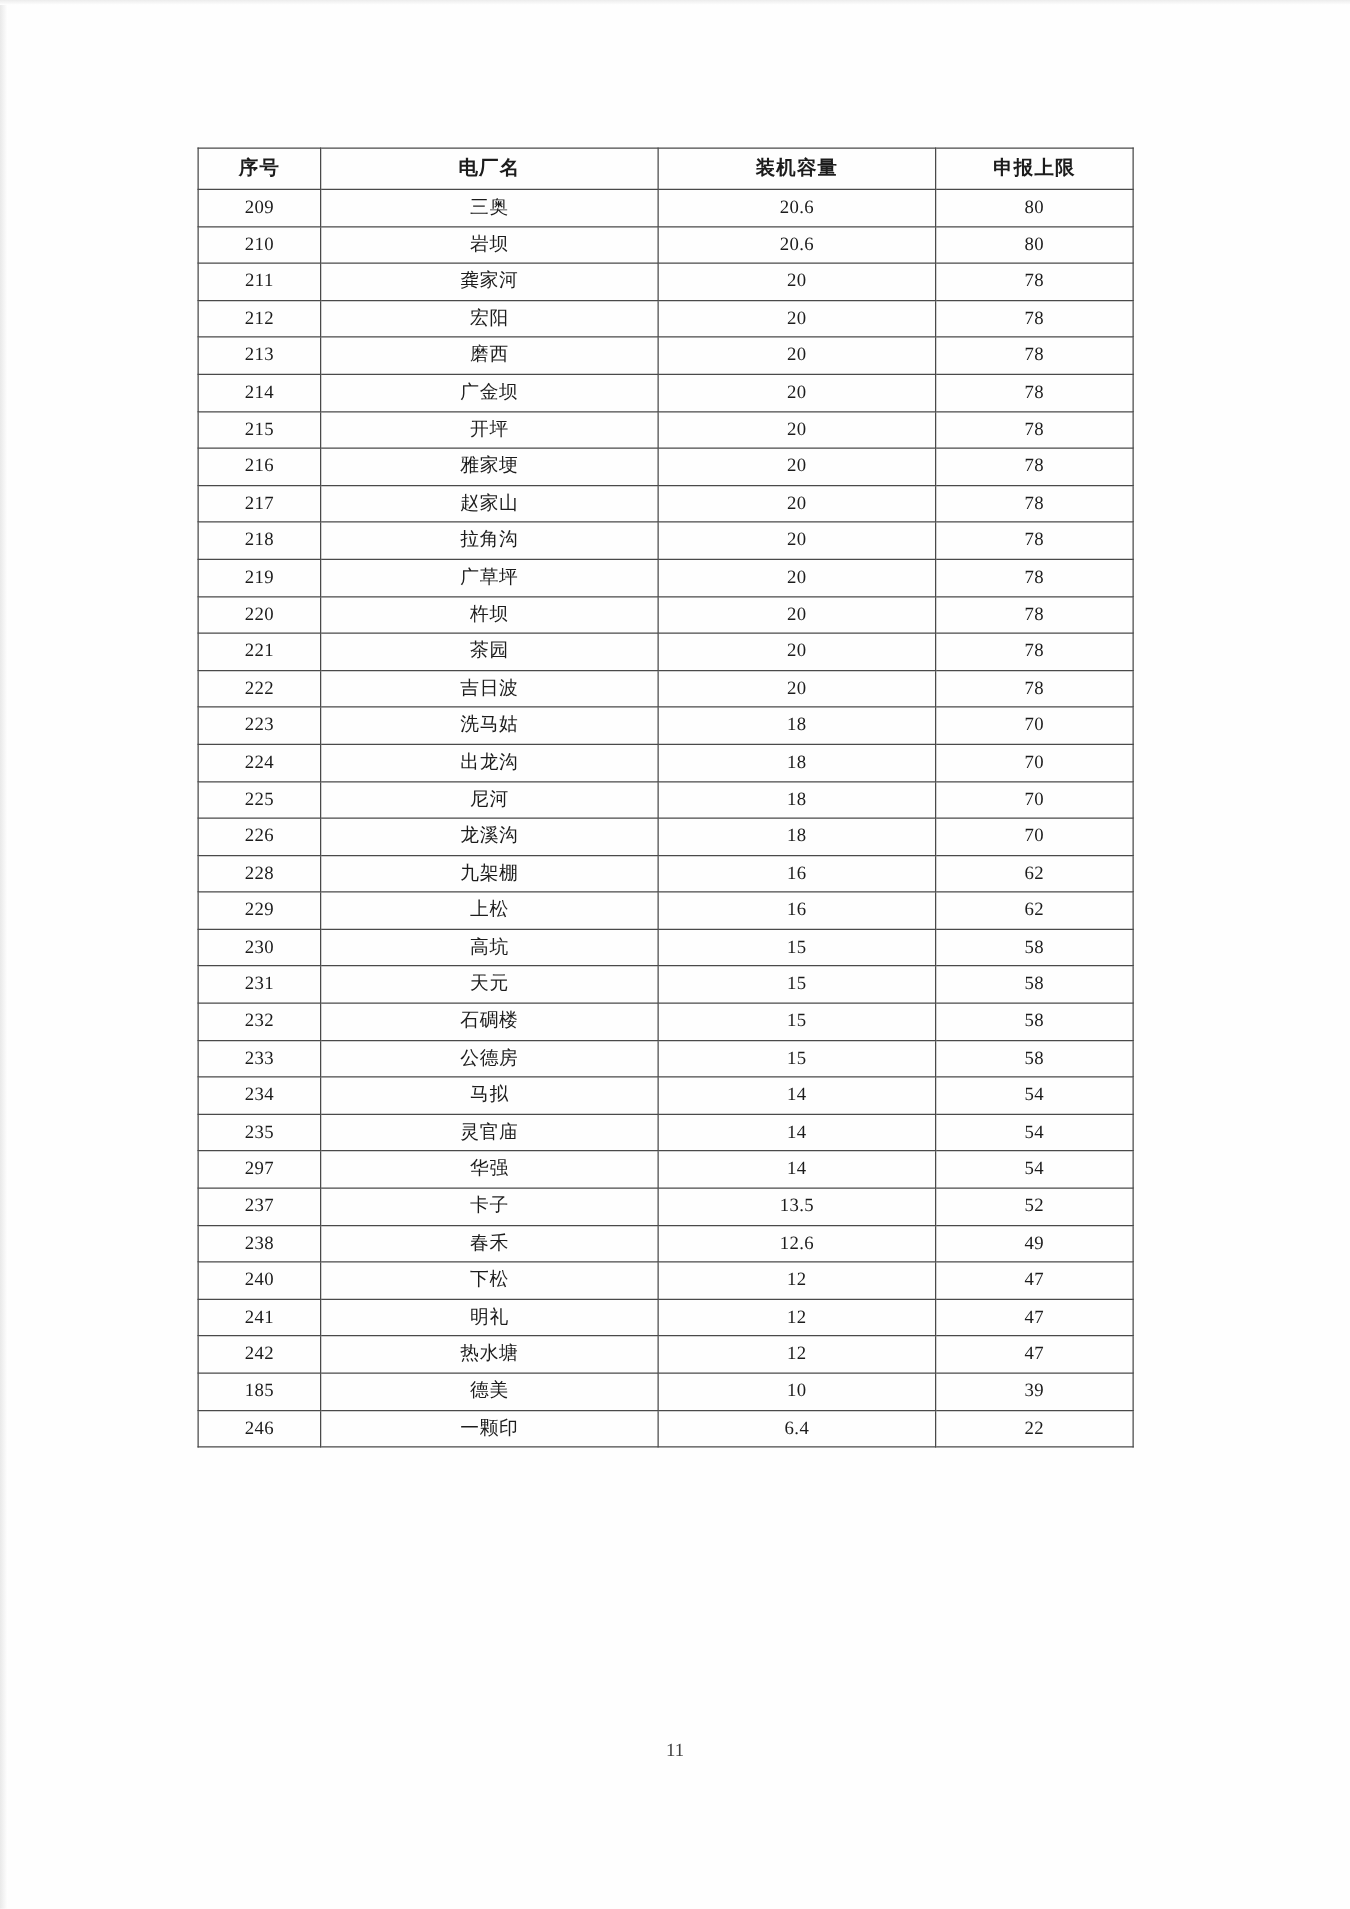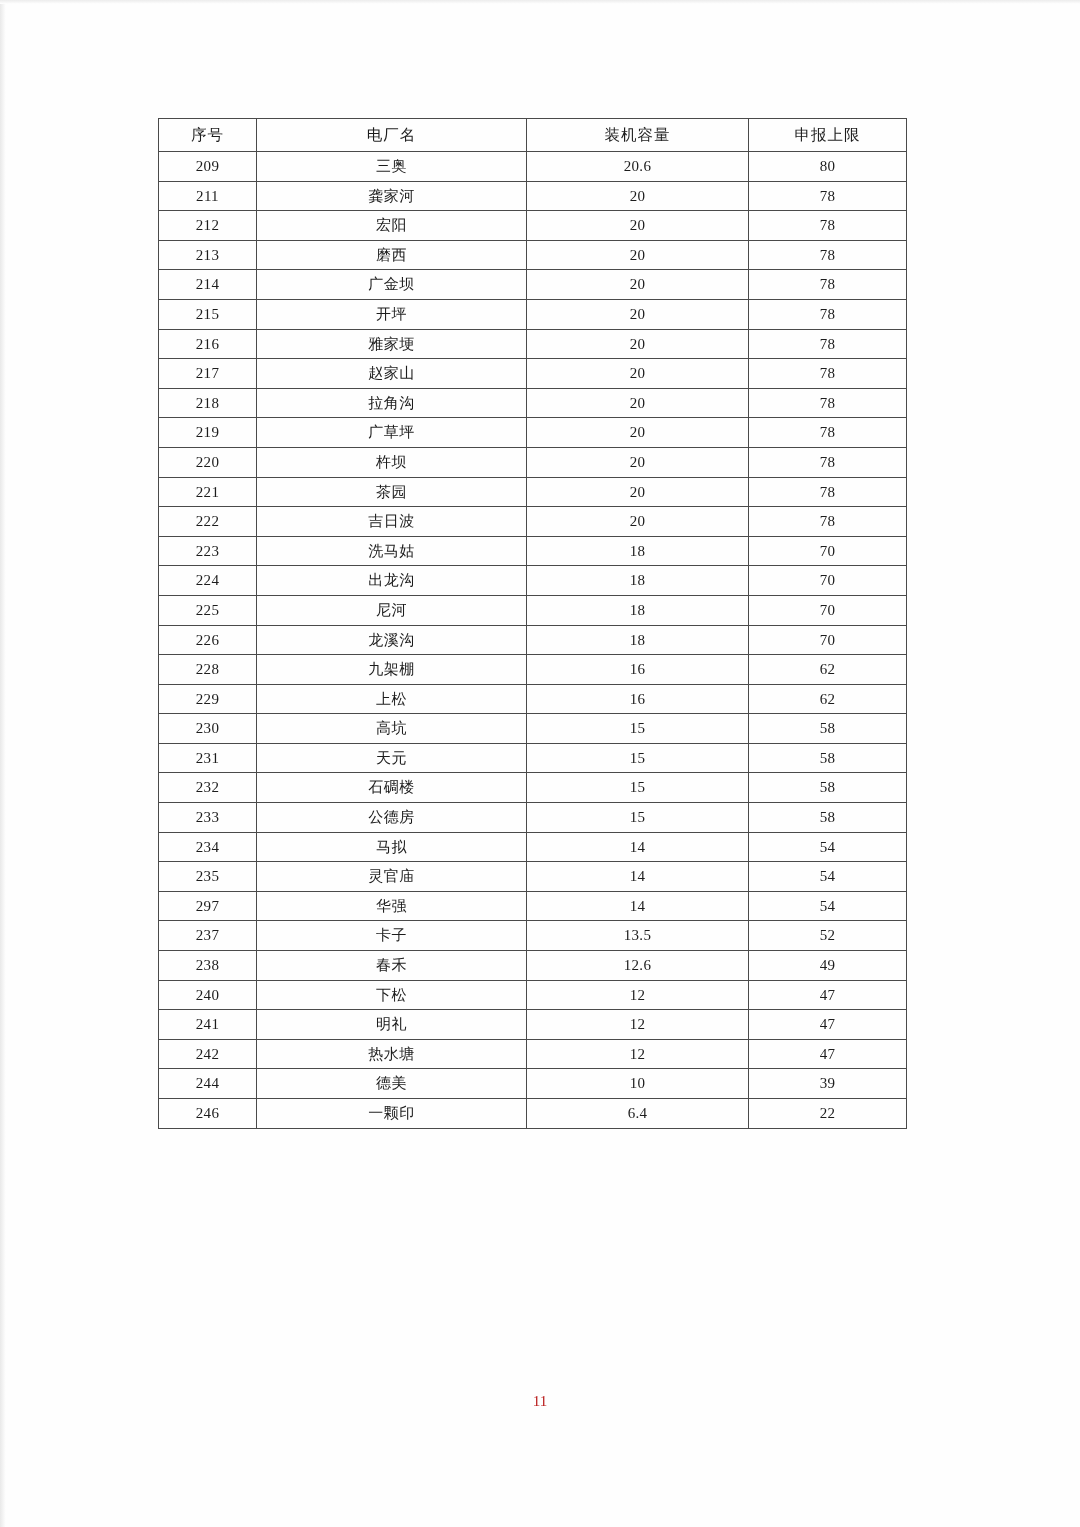--- a/index.html
+++ b/index.html
@@ -52,7 +52,7 @@
     letter-spacing: 0.5px;
   }
   table.data-table th {
-    font-weight: normal;
+    font-weight: bold;
     font-size: 15.5px;
     height: 32px;
     line-height: 32px;

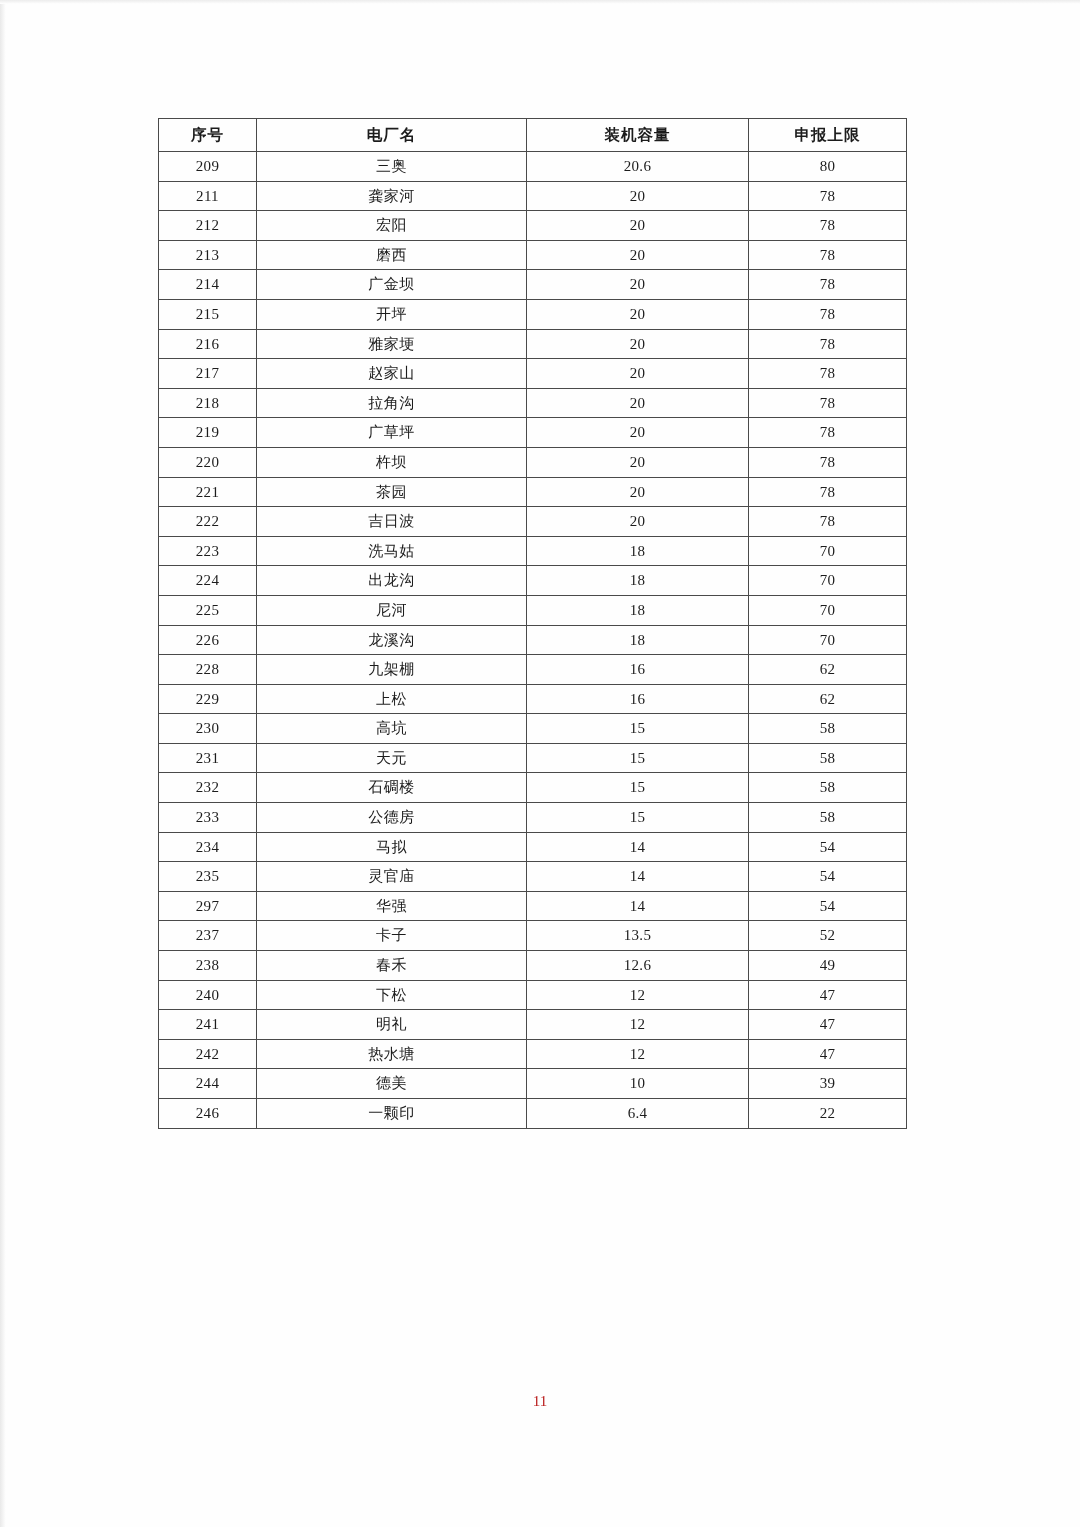--- a/index.html
+++ b/index.html
@@ -115,6 +115,12 @@
             <td class="num">80</td>
           </tr>
           <tr>
+            <td class="num">210</td>
+            <td>岩坝</td>
+            <td class="num">20.6</td>
+            <td class="num">80</td>
+          </tr>
+          <tr>
             <td class="num">211</td>
             <td>龚家河</td>
             <td class="num">20</td>

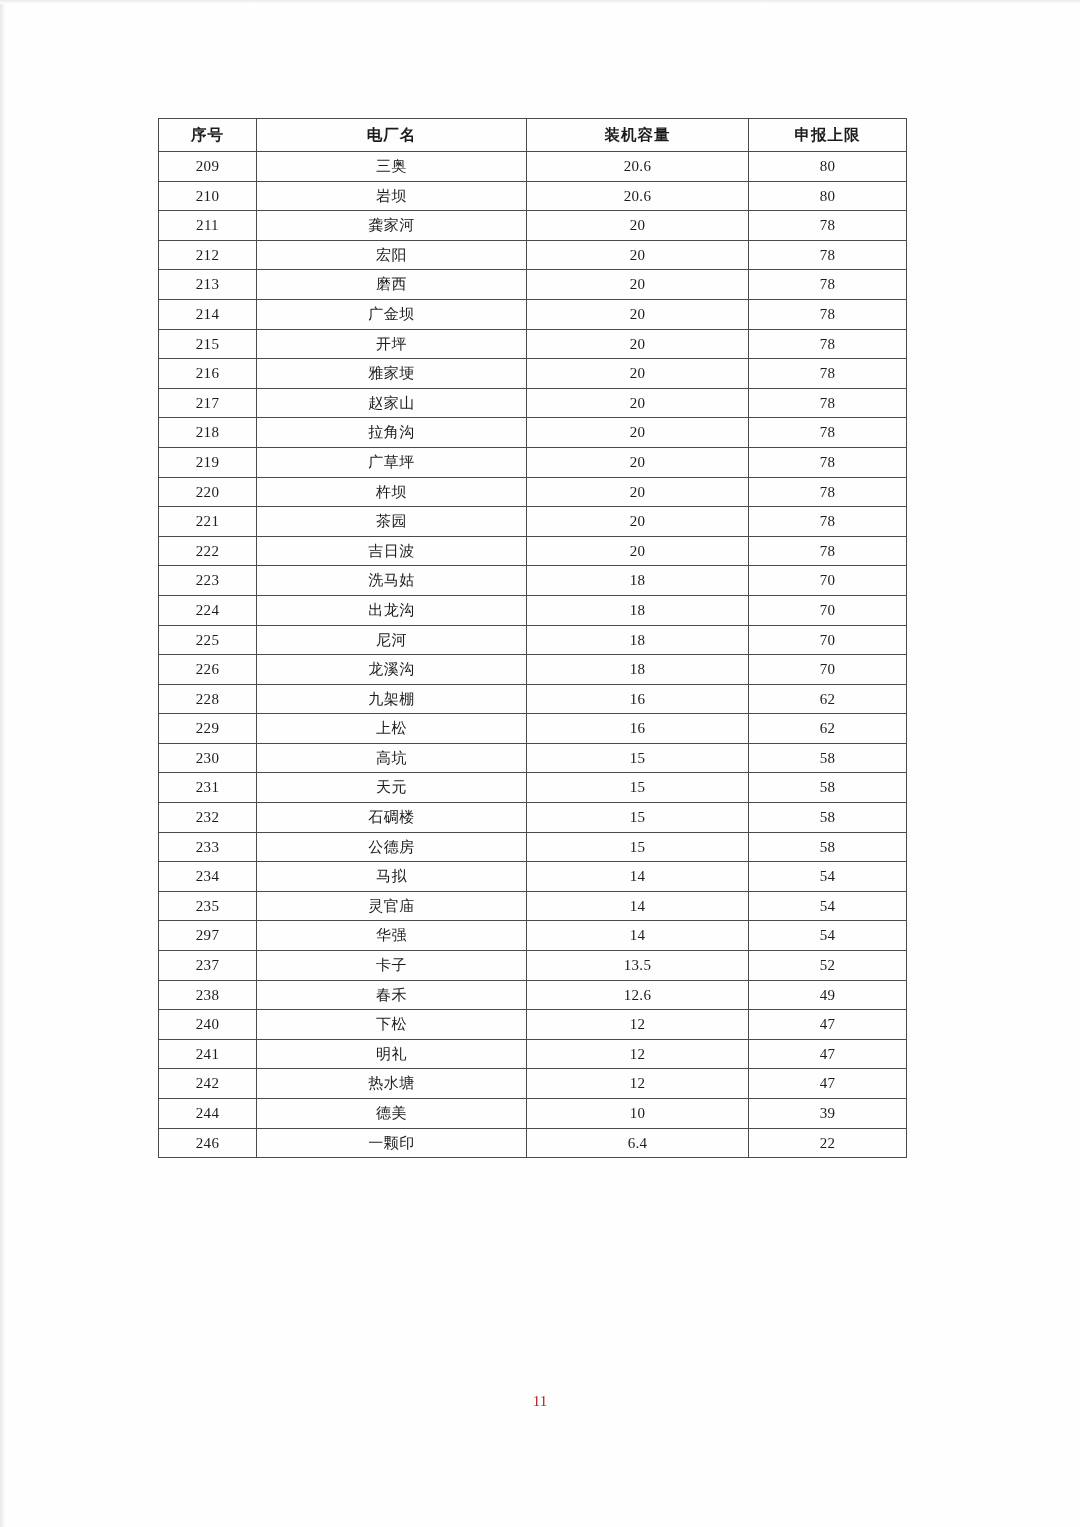--- a/index.html
+++ b/index.html
@@ -301,7 +301,7 @@
             <td class="num">47</td>
           </tr>
           <tr>
-            <td class="num">244</td>
+            <td class="num">185</td>
             <td>德美</td>
             <td class="num">10</td>
             <td class="num">39</td>

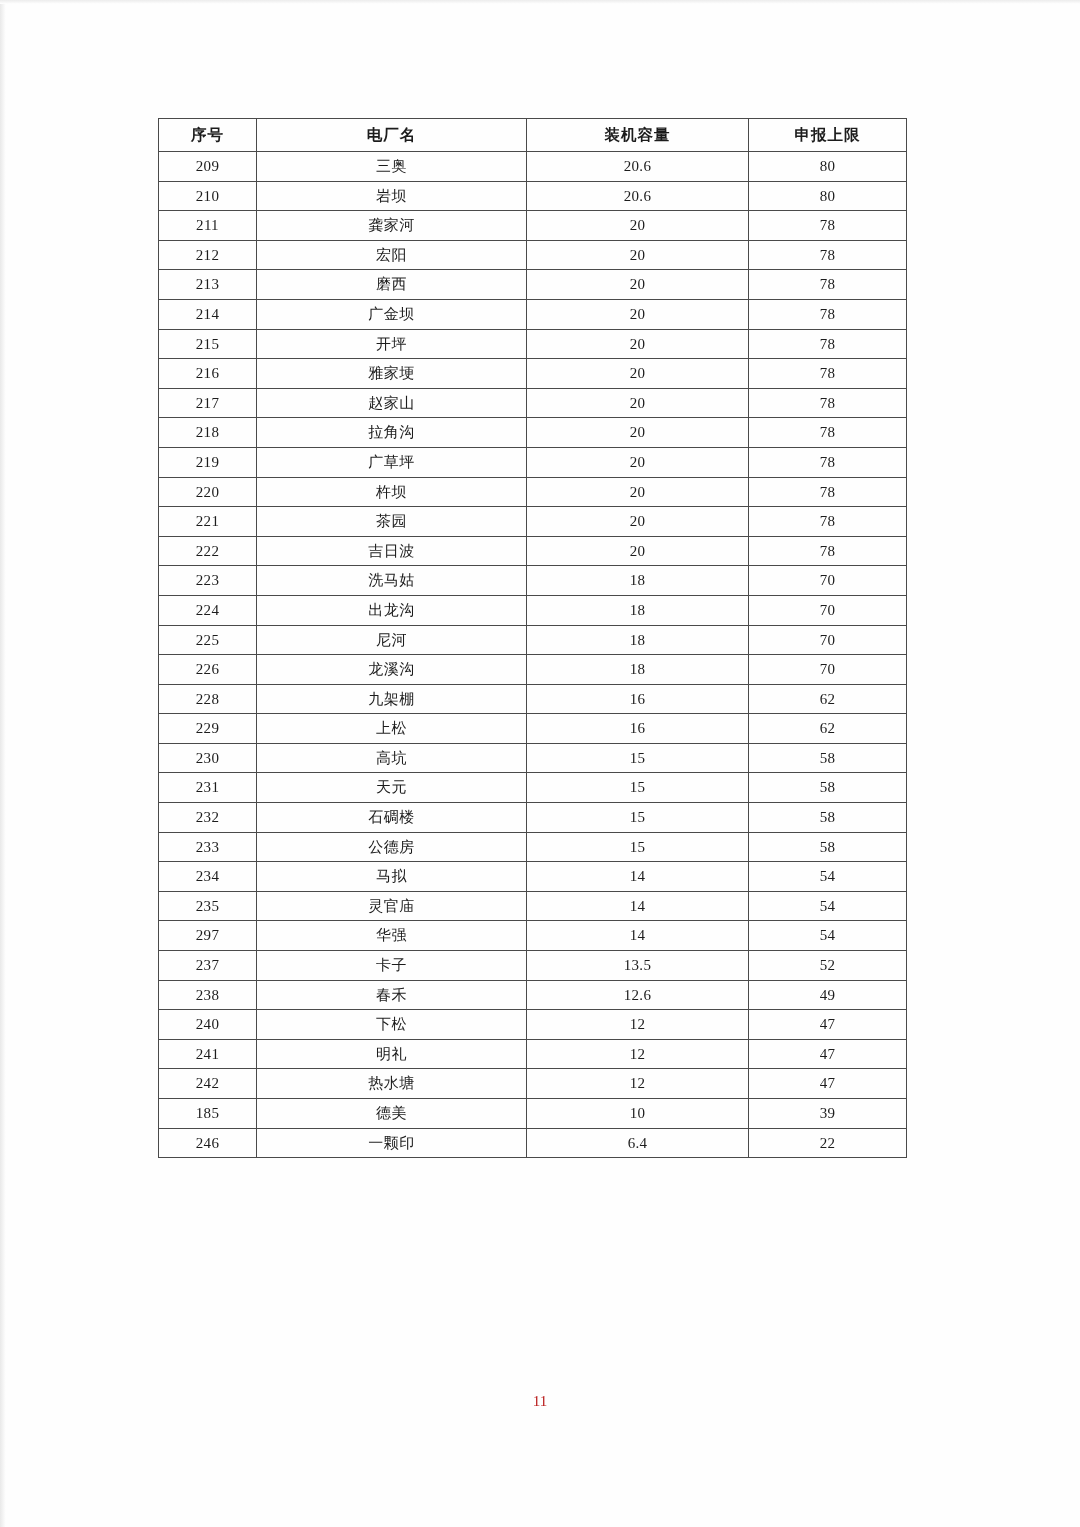--- a/index.html
+++ b/index.html
@@ -70,7 +70,7 @@
     width: 1080px;
     text-align: center;
     font-size: 15px;
-    color: #b91c1c;
+    color: #404040;
   }
   
   .edge-left {

